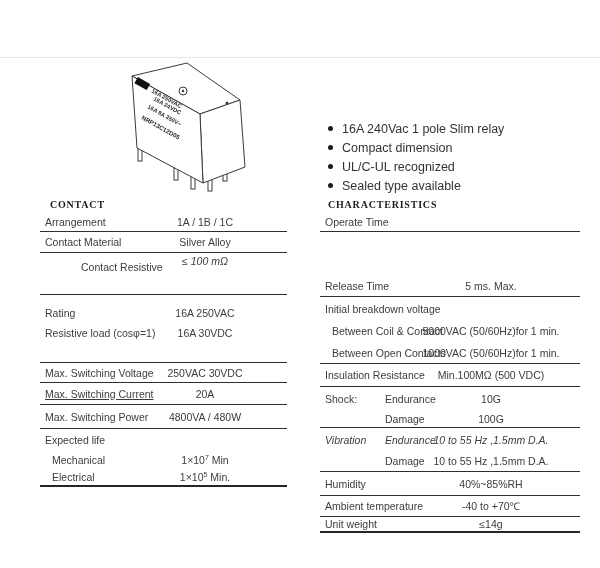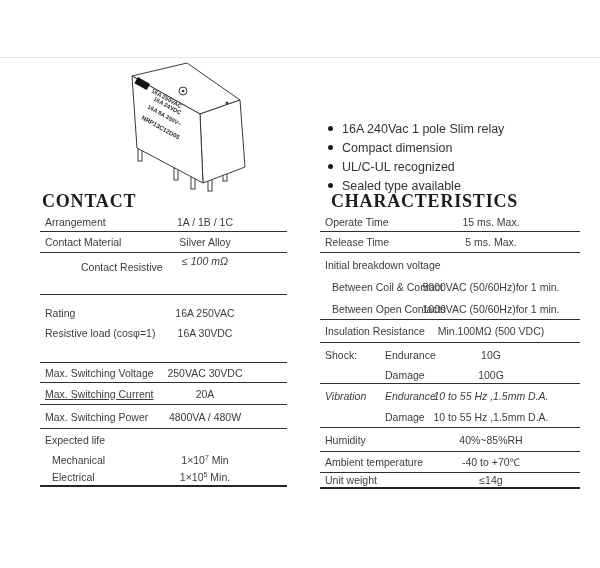--- a/index.html
+++ b/index.html
@@ -22,8 +22,8 @@
   .fdot{width:5px;height:5px;border-radius:50%;background:#1b1b1b;margin-right:9px;flex:0 0 auto;}
 
   
-  .title{position:absolute;margin:0;font-family:"Liberation Serif", serif;font-weight:bold;
-         font-size:18px;color:#1c1c1c;letter-spacing:0.8px;}
+  .title{position:absolute;margin:8px;font-family:"Liberation Serif", serif;font-weight:bold;
+         font-size:10px;color:#1c1c1c;letter-spacing:0.8px;}
   .contact-title{left:42px;top:191px;}
   .char-title{left:331px;top:191px;}
 

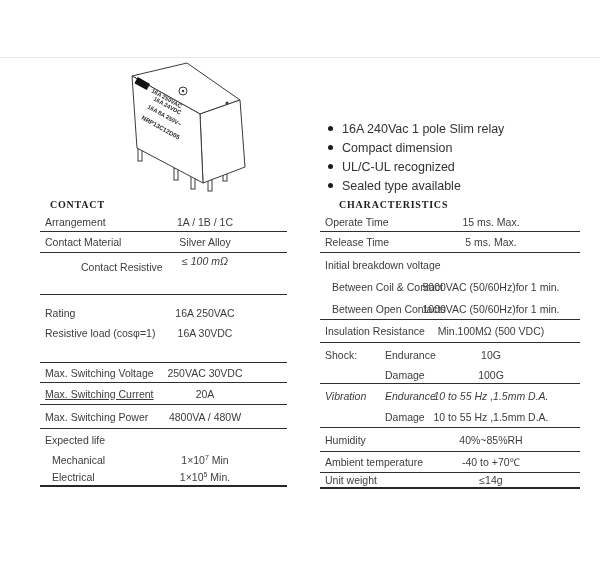--- a/index.html
+++ b/index.html
@@ -25,7 +25,7 @@
   .title{position:absolute;margin:8px;font-family:"Liberation Serif", serif;font-weight:bold;
          font-size:10px;color:#1c1c1c;letter-spacing:0.8px;}
   .contact-title{left:42px;top:191px;}
-  .char-title{left:331px;top:191px;}
+  .char-title{left:320px;top:191px;}
 
   
   .table{position:absolute;top:213px;}

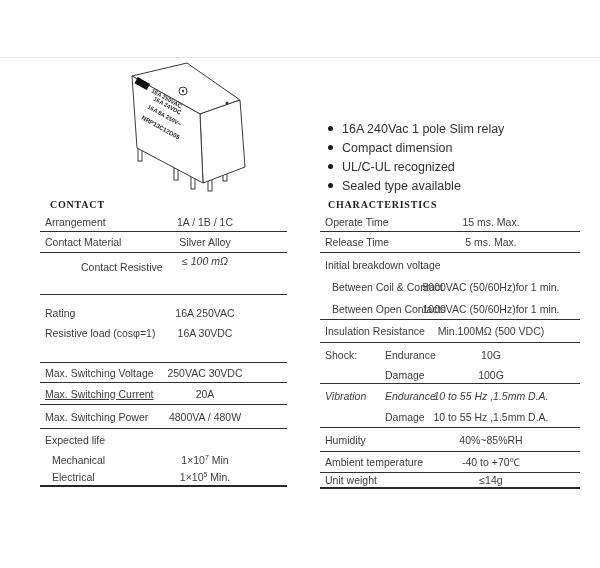--- a/index.html
+++ b/index.html
@@ -148,7 +148,6 @@
 <div class="table chars" id="characteristics-table">
     <div class="trow rule" style="height: 19px;">
       <span class="tlabel">Operate Time</span>
-      <span class="tvalue">15 ms. Max.</span>
     </div>
     <div class="trow rule" style="height: 21px;">
       <span class="tlabel">Release Time</span>

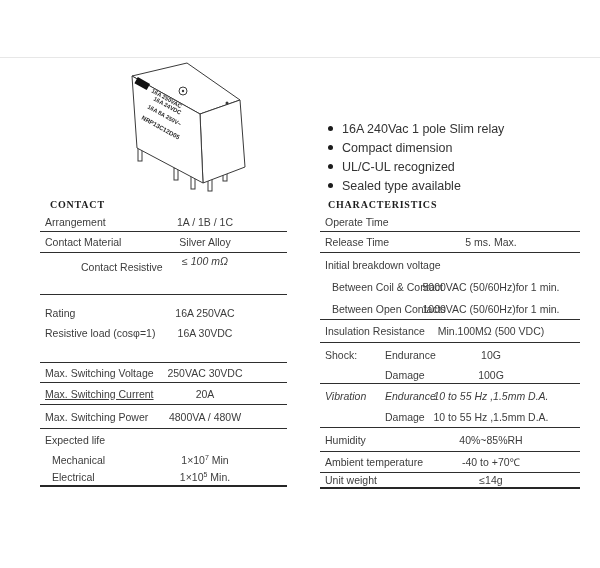--- a/index.html
+++ b/index.html
@@ -149,7 +149,7 @@
     <div class="trow rule" style="height: 19px;">
       <span class="tlabel">Operate Time</span>
     </div>
-    <div class="trow rule" style="height: 21px;">
+    <div class="trow rule" style="height: 21px; margin-top: 44px;">
       <span class="tlabel">Release Time</span>
       <span class="tvalue">5 ms. Max.</span>
     </div>

